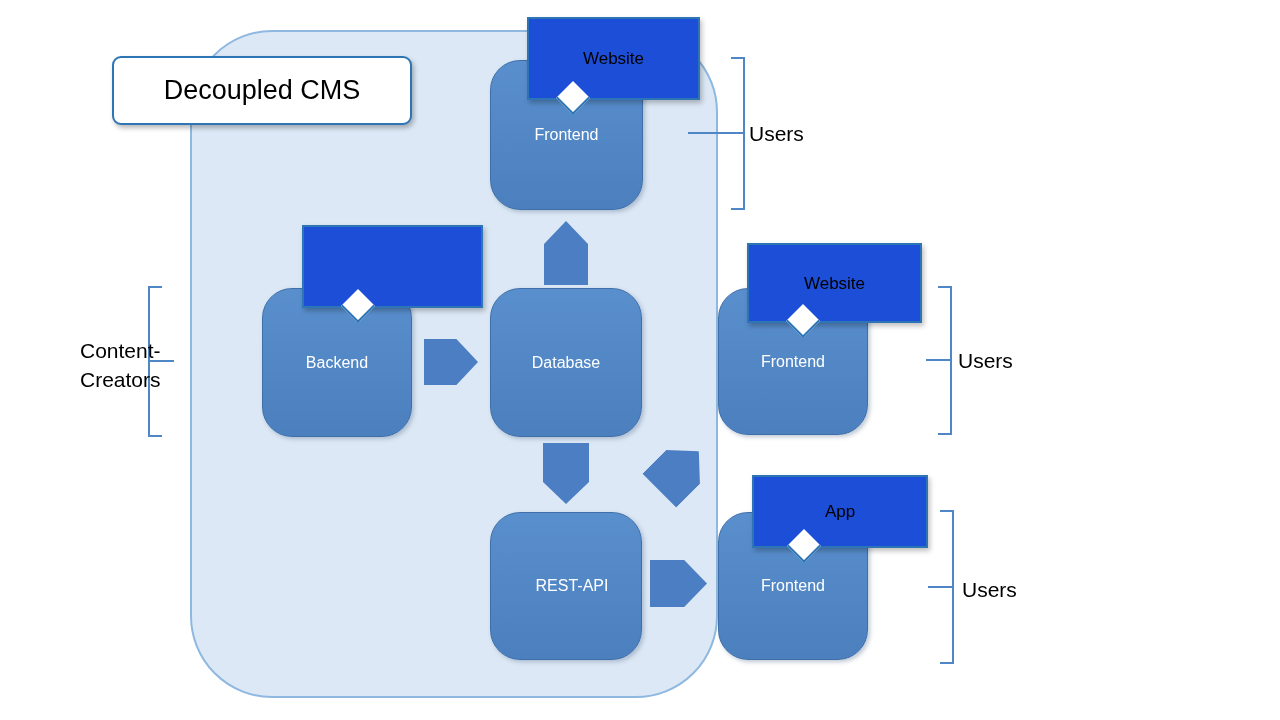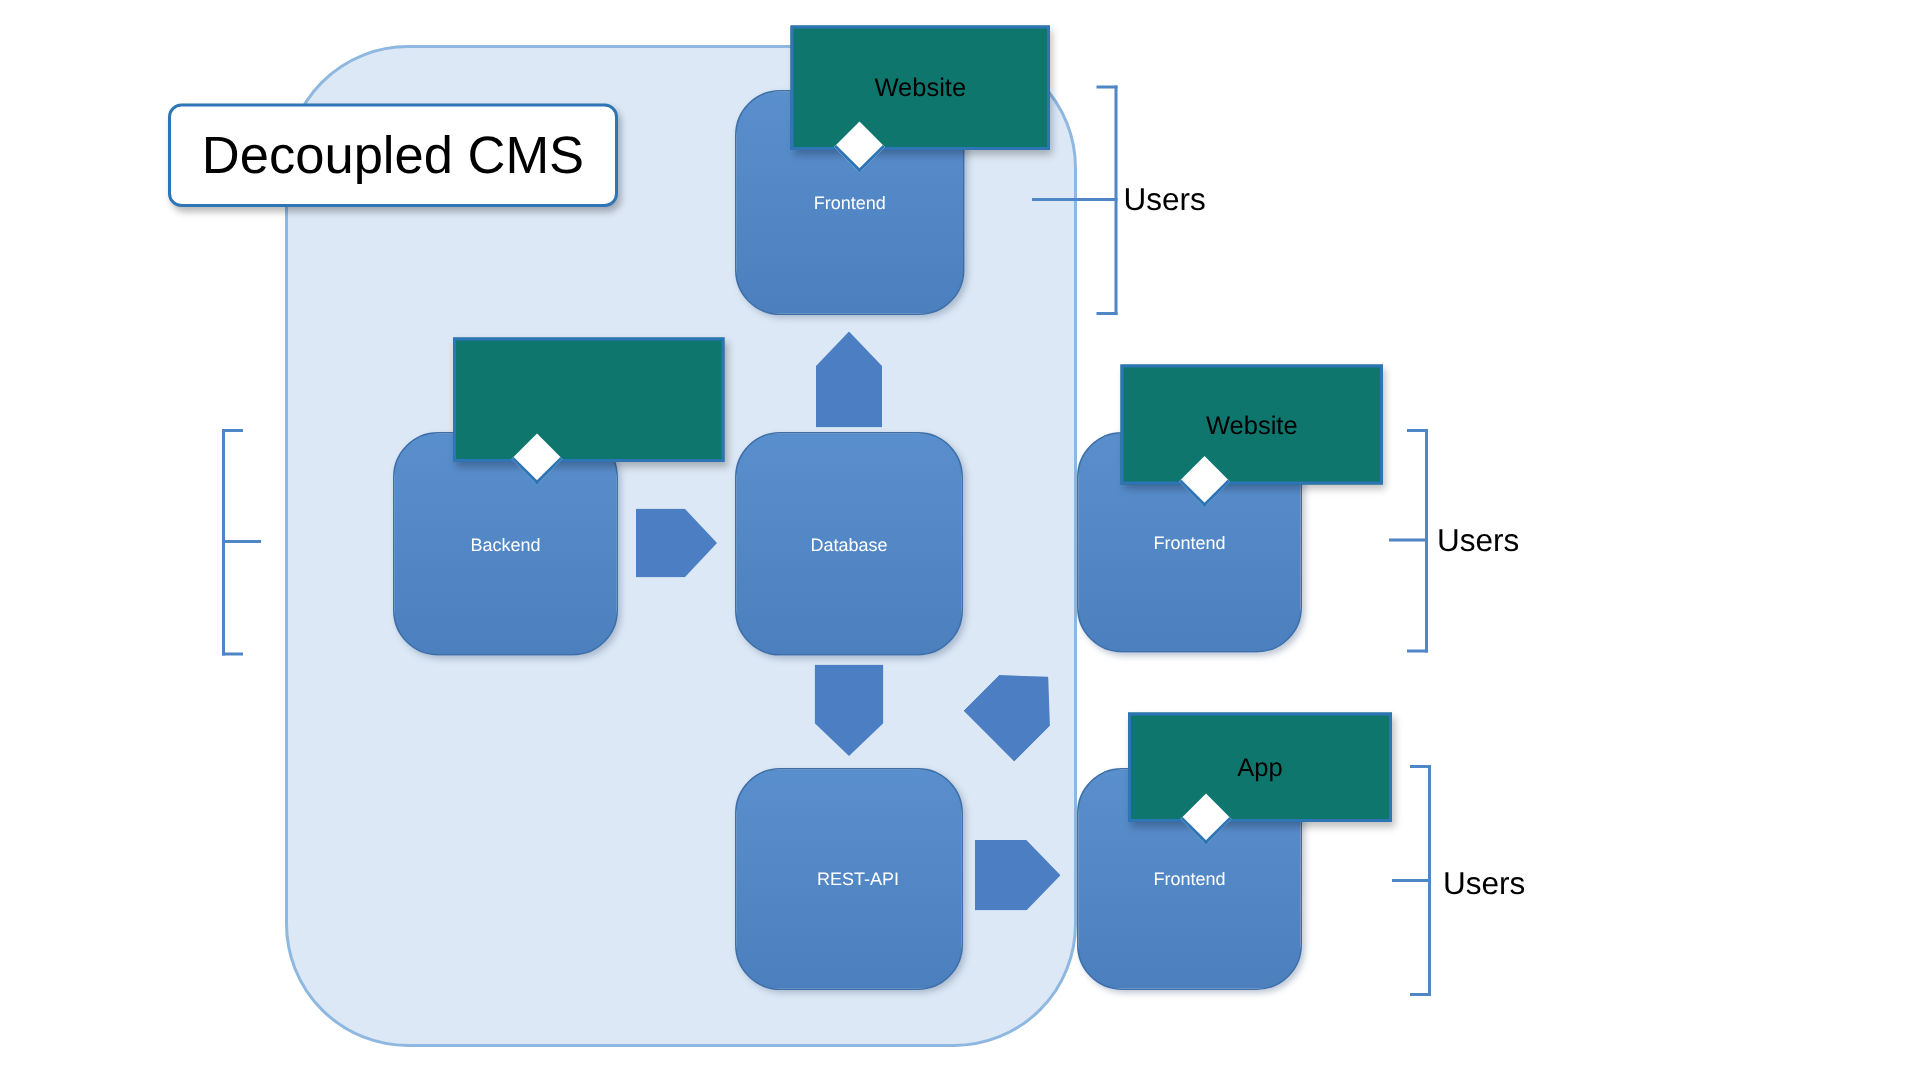--- a/index.html
+++ b/index.html
@@ -38,7 +38,7 @@
   .arrow.diag{clip-path:polygon(0 0, 60% 0, 100% 50%, 60% 100%, 0 100%);transform:rotate(-45deg);}
   
   .callout{
-    position:absolute;background:#0f766e;border:2.5px solid #2e75b6;
+    position:absolute;background:#1d4ed8;border:2.5px solid #2e75b6;
     box-shadow:2px 3px 5px rgba(0,0,0,0.25);
     display:flex;align-items:center;justify-content:center;text-align:center;
     font-size:17px;line-height:19px;z-index:6;box-sizing:border-box;

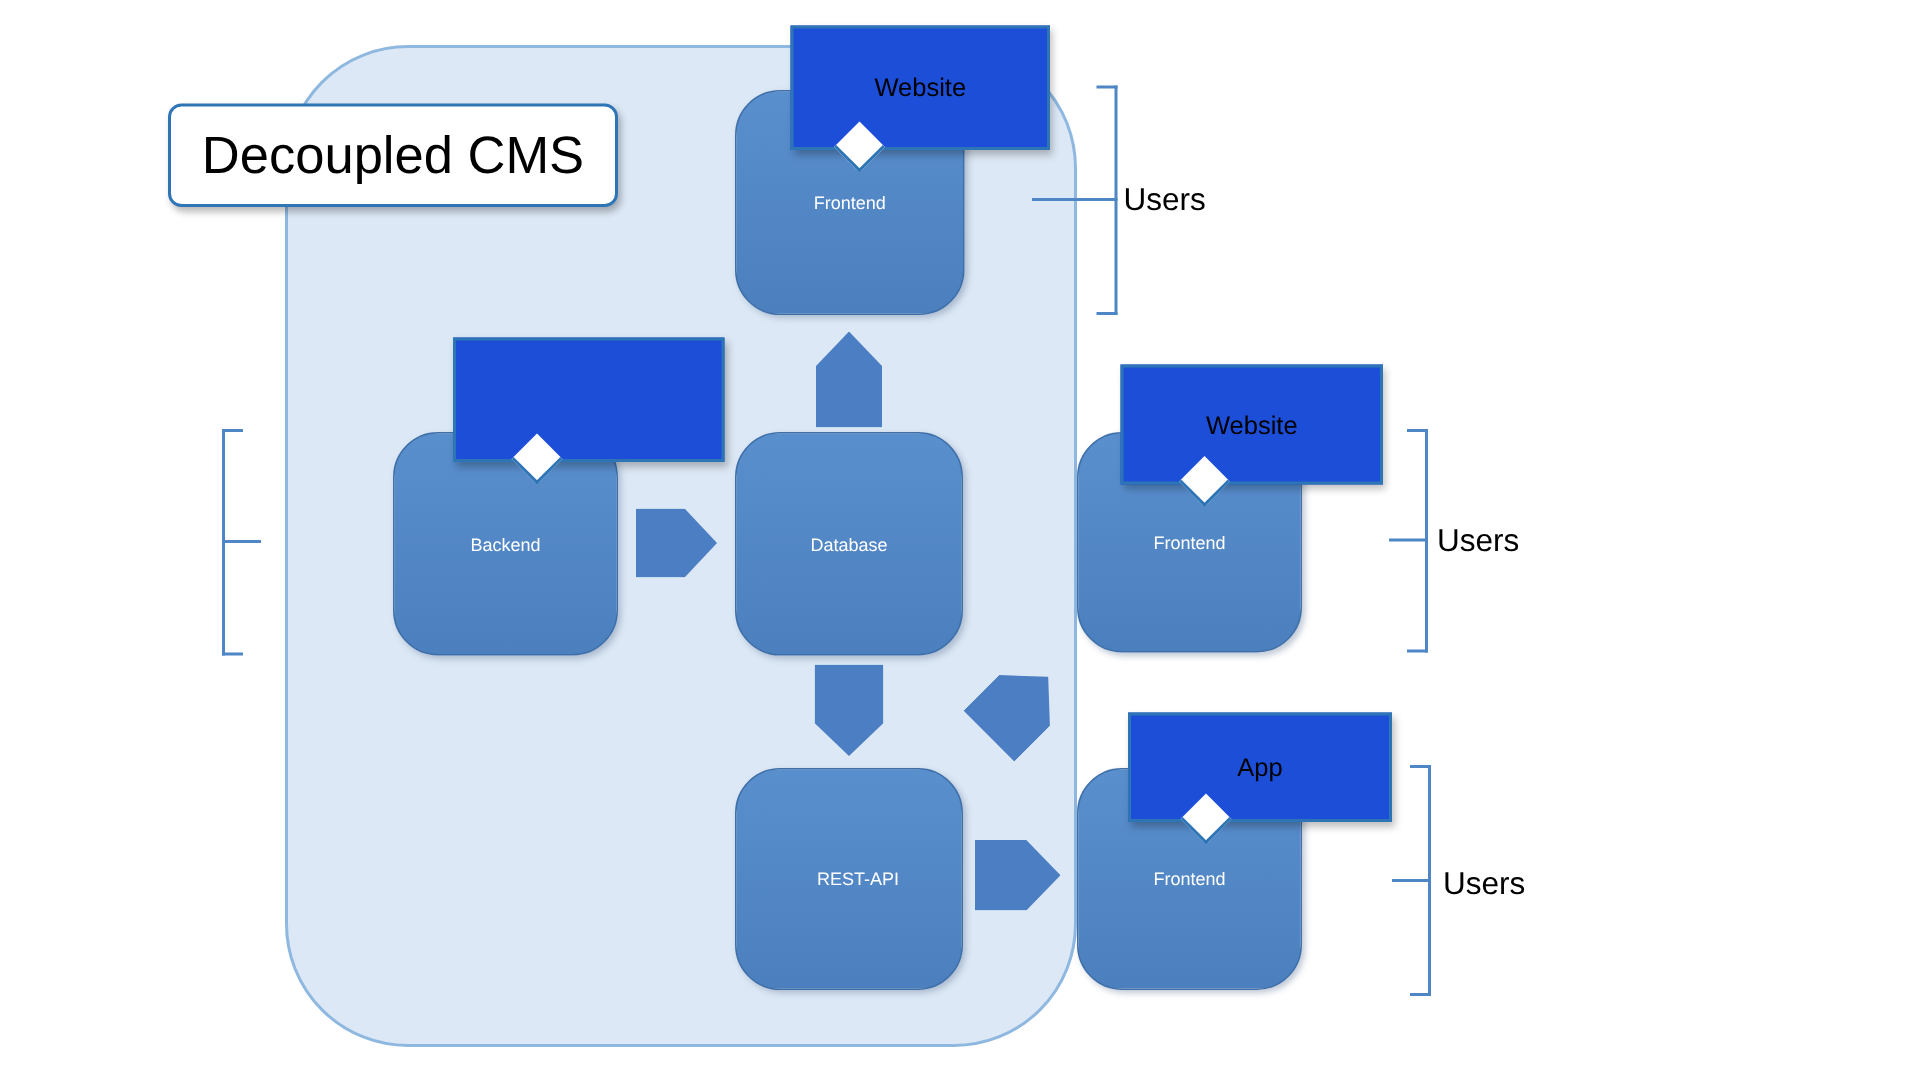--- a/index.html
+++ b/index.html
@@ -15,11 +15,11 @@
   }
   
   .title-box{
-    position:absolute;left:112px;top:69px;width:300px;height:69px;
+    position:absolute;left:112px;top:56px;width:300px;height:69px;
     background:#ffffff;border:2px solid #2e75b6;border-radius:9px;
     box-shadow:2px 3px 5px rgba(0,0,0,0.28);
     display:flex;align-items:center;justify-content:center;
-    font-size:35px;z-index:5;box-sizing:border-box;
+    font-size:27px;z-index:5;box-sizing:border-box;
   }
   
   .node{

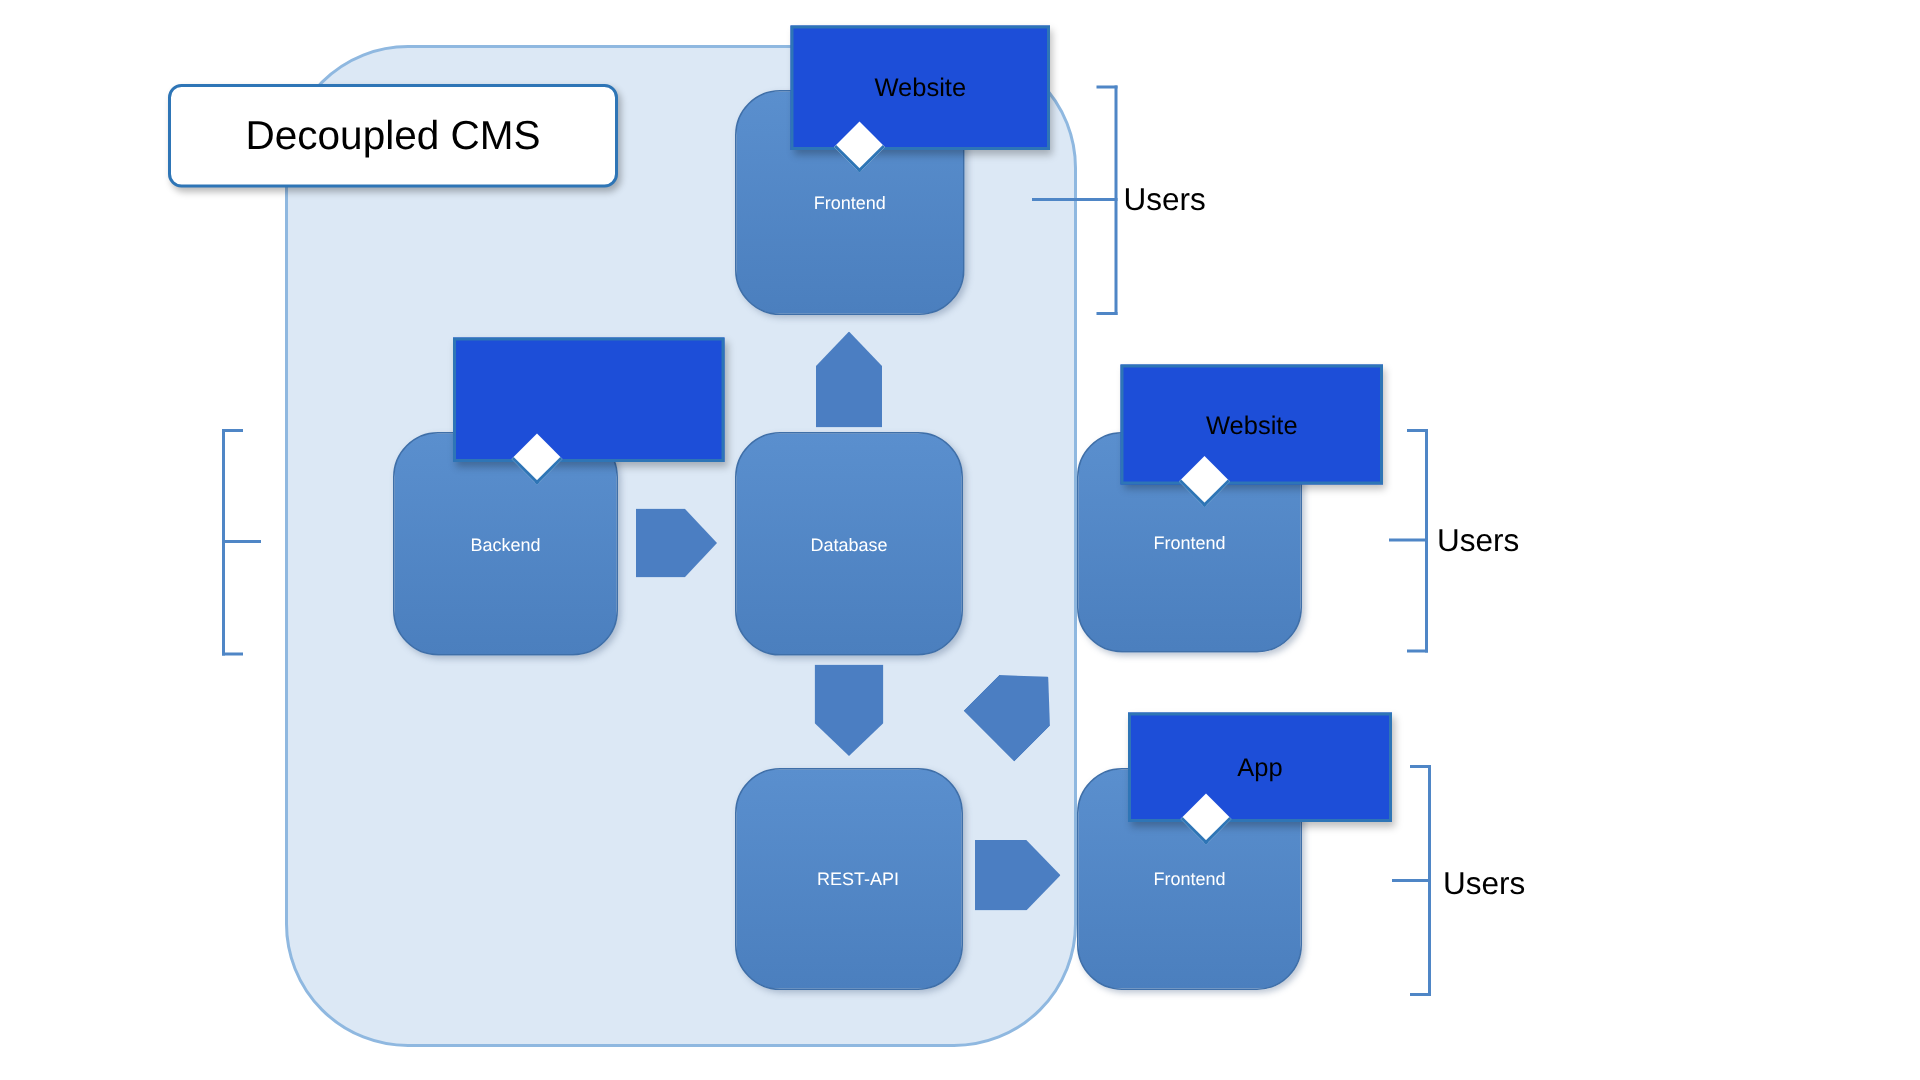--- a/index.html
+++ b/index.html
@@ -28,7 +28,7 @@
     border:1px solid #3f6fa8;
     box-shadow:2px 2px 4px rgba(110,130,160,0.45);
     display:flex;align-items:center;justify-content:center;
-    color:#ffffff;font-size:12px;z-index:2;
+    color:#ffffff;font-size:16px;z-index:2;
   }
   
   .arrow{position:absolute;background:#4b7ec2;z-index:3;}

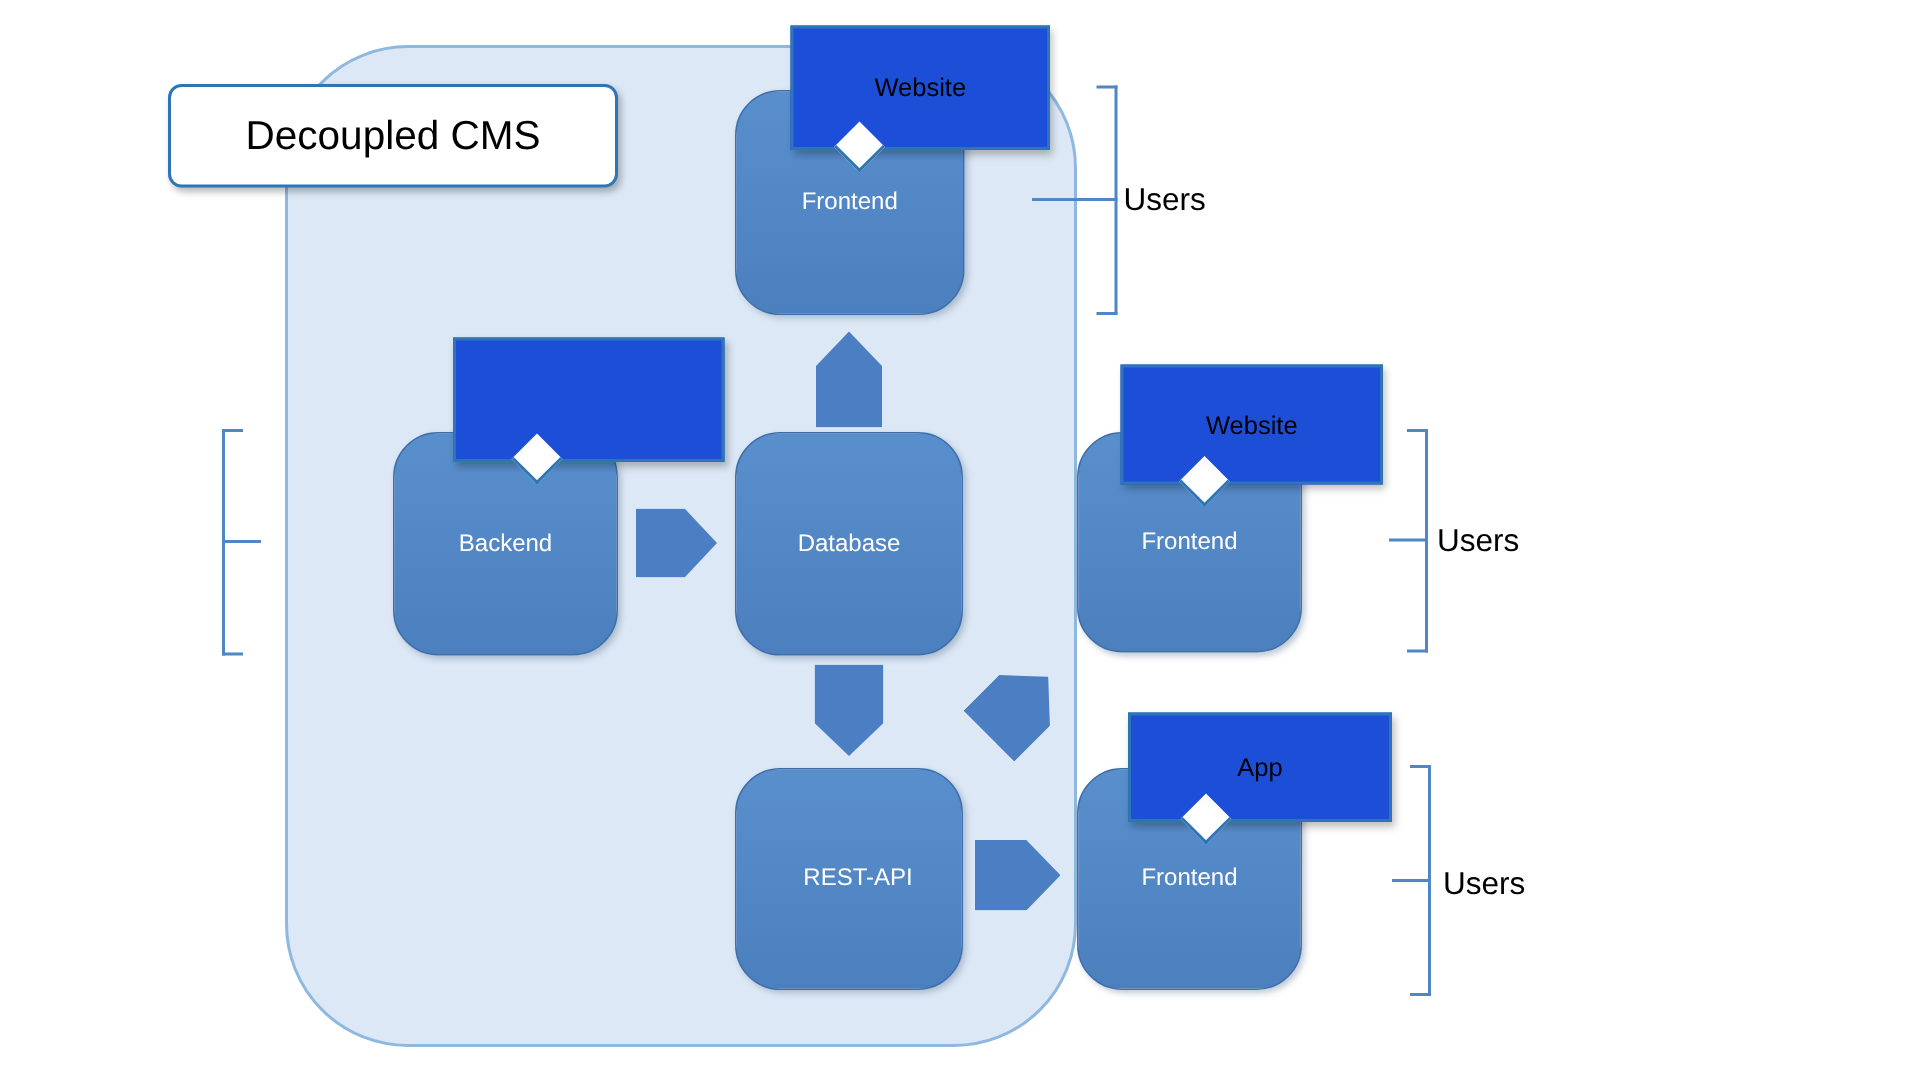--- a/index.html
+++ b/index.html
@@ -105,6 +105,7 @@
   <div class="tick" style="left:928px;top:586px;width:26px;"></div>
 
   <div class="side-label" style="left:749px;top:122px;">Users</div>
+  <div class="side-label" style="left:80px;top:336px;width:92px;line-height:29px;">Content-Creators</div>
   <div class="side-label" style="left:958px;top:349px;">Users</div>
   <div class="side-label" style="left:962px;top:578px;">Users</div>
 

